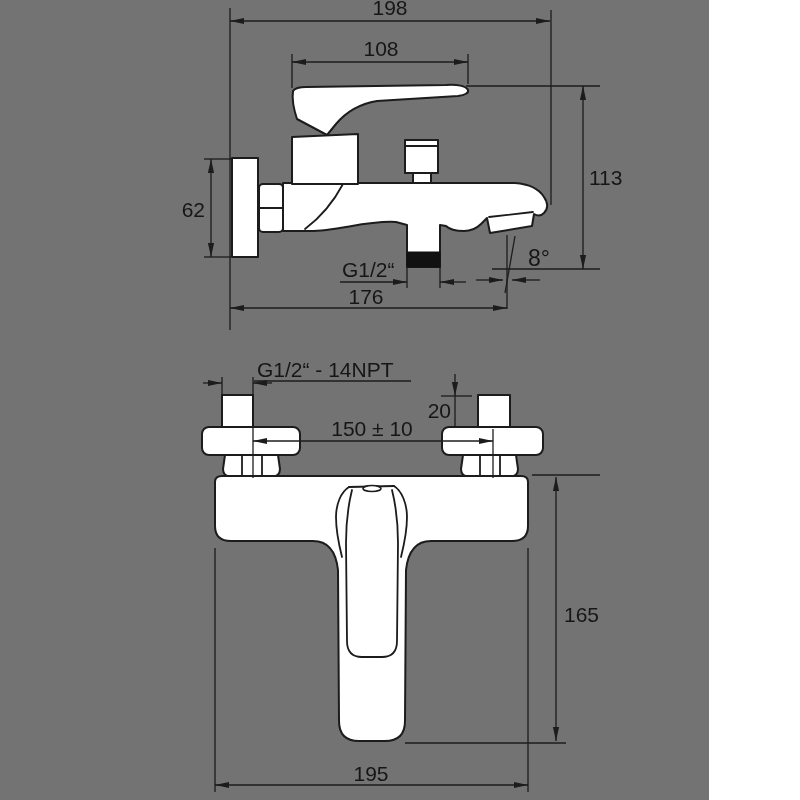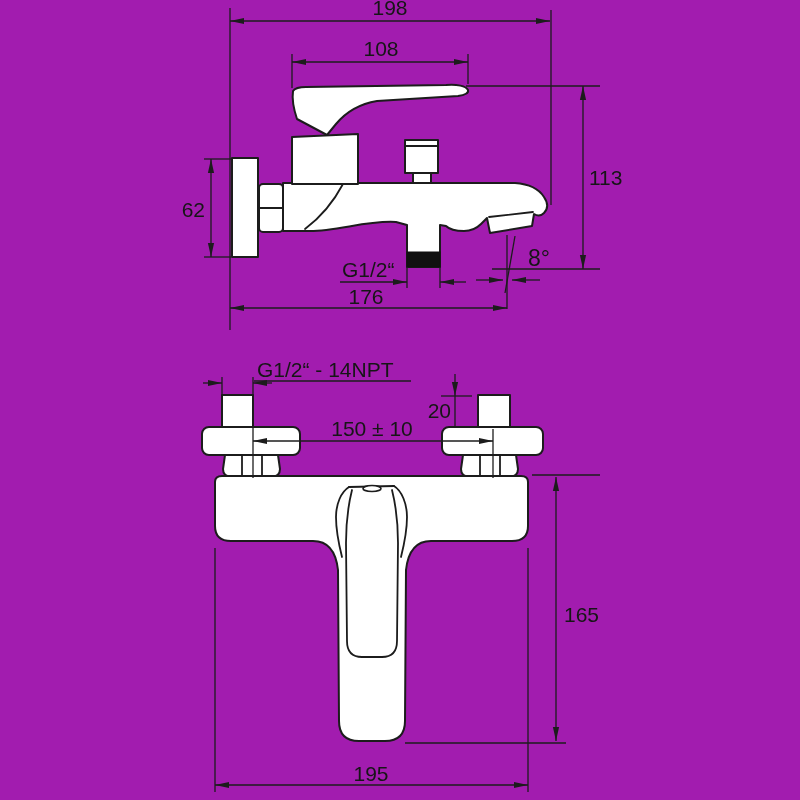--- a/index.html
+++ b/index.html
@@ -3,7 +3,7 @@
 <meta charset="utf-8">
 <style>
   html,body { margin:0; padding:0; background:#ffffff; }
-  .stage { position:relative; width:800px; height:800px; background:#a21caf; overflow:hidden; }
+  .stage { position:relative; width:709px; height:800px; background:#737373; overflow:hidden; }
   svg { display:block; }
   .outline  { fill:#ffffff; stroke:#1c1c1c; stroke-width:2; stroke-linejoin:round; stroke-linecap:round; }
   .detail   { fill:none; stroke:#1c1c1c; stroke-width:1.8; stroke-linejoin:round; stroke-linecap:round; }

